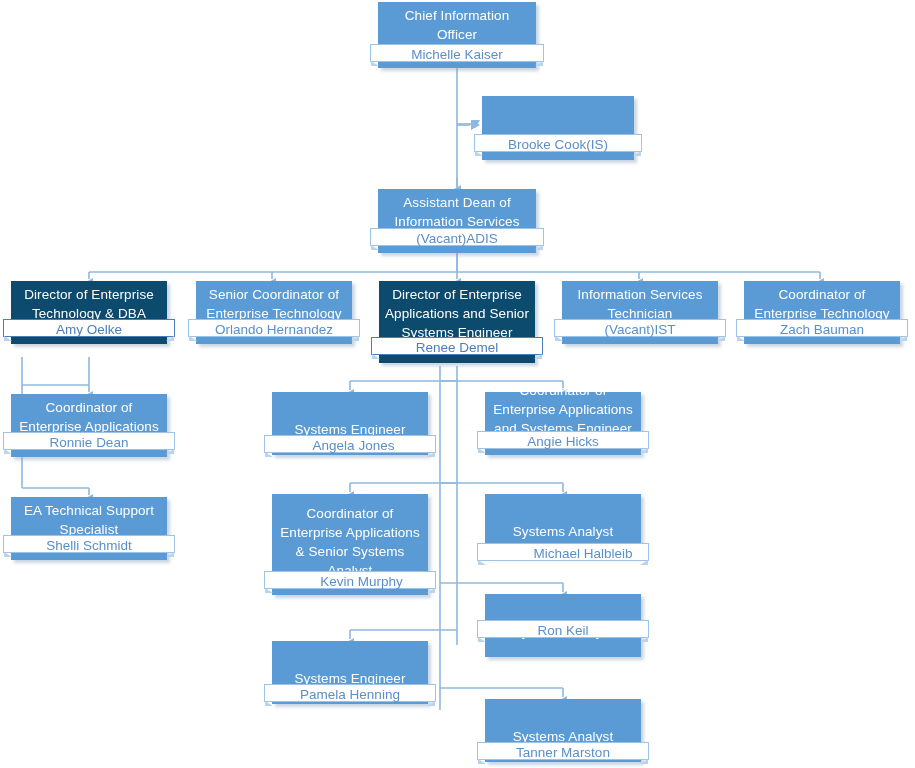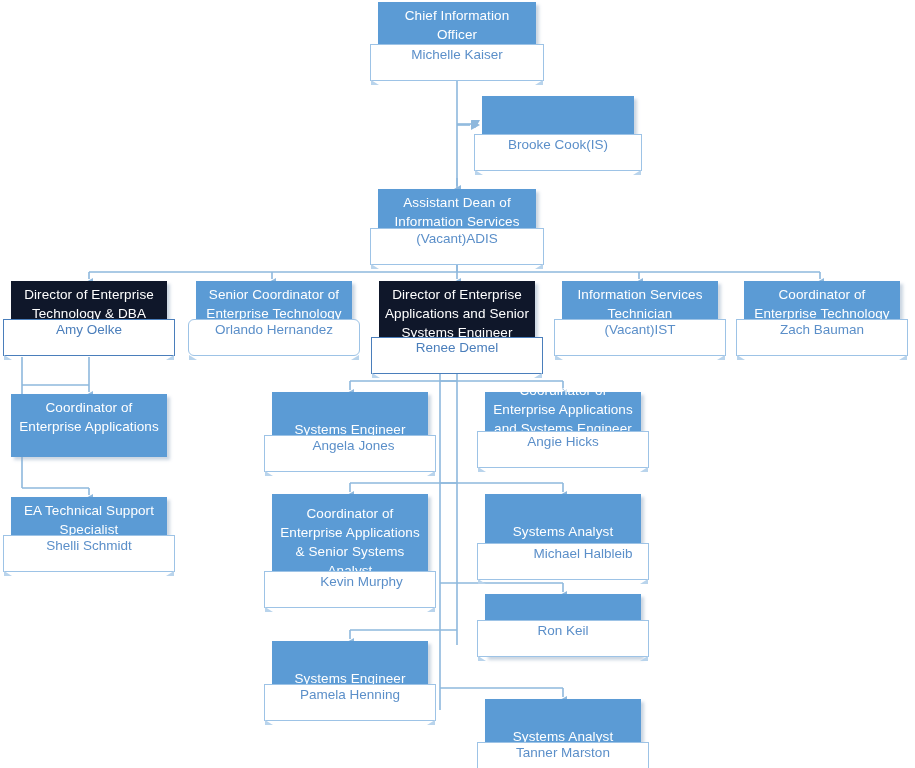--- a/index.html
+++ b/index.html
@@ -35,7 +35,7 @@
   .plate{
     position:absolute;
     left:-8px;right:-8px;
-    height:37px;
+    height:18px;
     background:#ffffff;
     border:1px solid #9dc3e6;
     color:#5b8fc9;

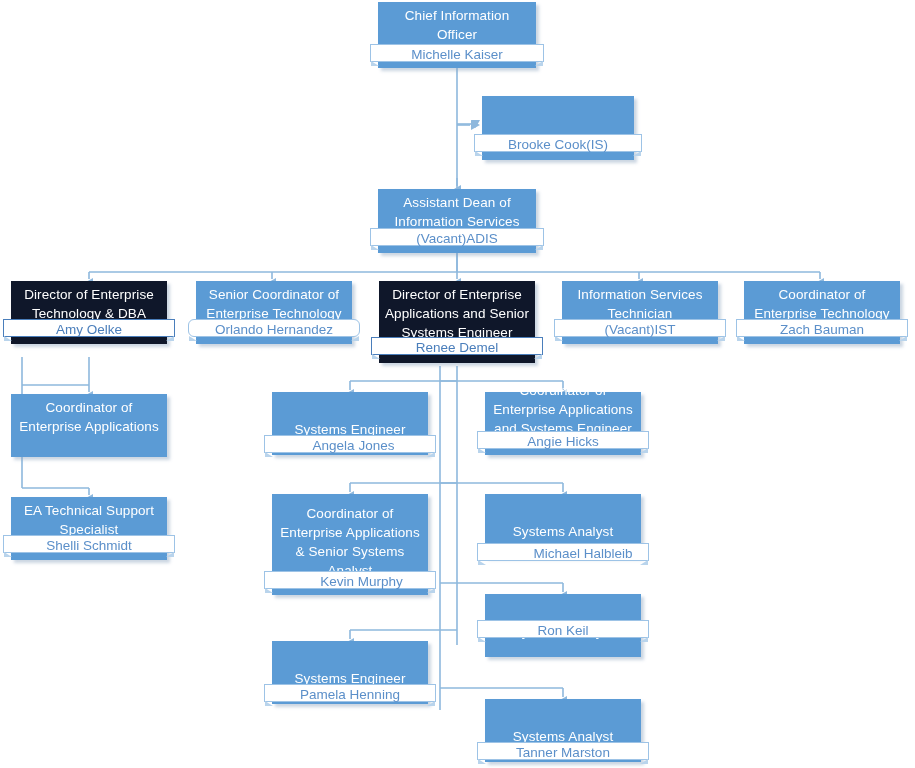--- a/index.html
+++ b/index.html
@@ -20,7 +20,7 @@
     background:#5b9bd5;
     box-shadow:3px 3px 3px rgba(140,165,190,.45);
   }
-  .node.dark{background:#0f172a;}
+  .node.dark{background:#0c4a6e;}
   .node .title{
     position:absolute;left:0;right:0;top:0;
     padding:4px 5px 0 5px;

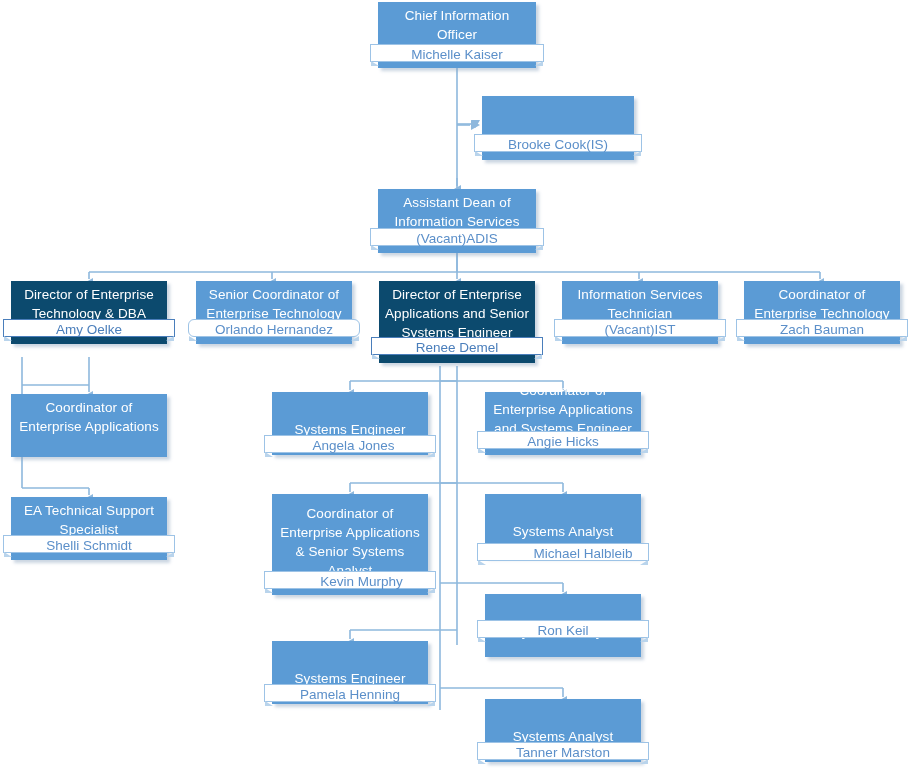--- a/index.html
+++ b/index.html
@@ -161,7 +161,7 @@
   <div class="node" style="left:196px;top:281px;width:156px;height:63px;">
     <div class="title">Senior Coordinator of
 Enterprise Technology</div>
-    <div class="plate" style="top:38px;border-radius:6px;">Orlando Hernandez</div>
+    <div class="plate" style="top:38px;">Orlando Hernandez</div>
   </div>
 
   <div class="node dark" style="left:379px;top:281px;width:156px;height:82px;">

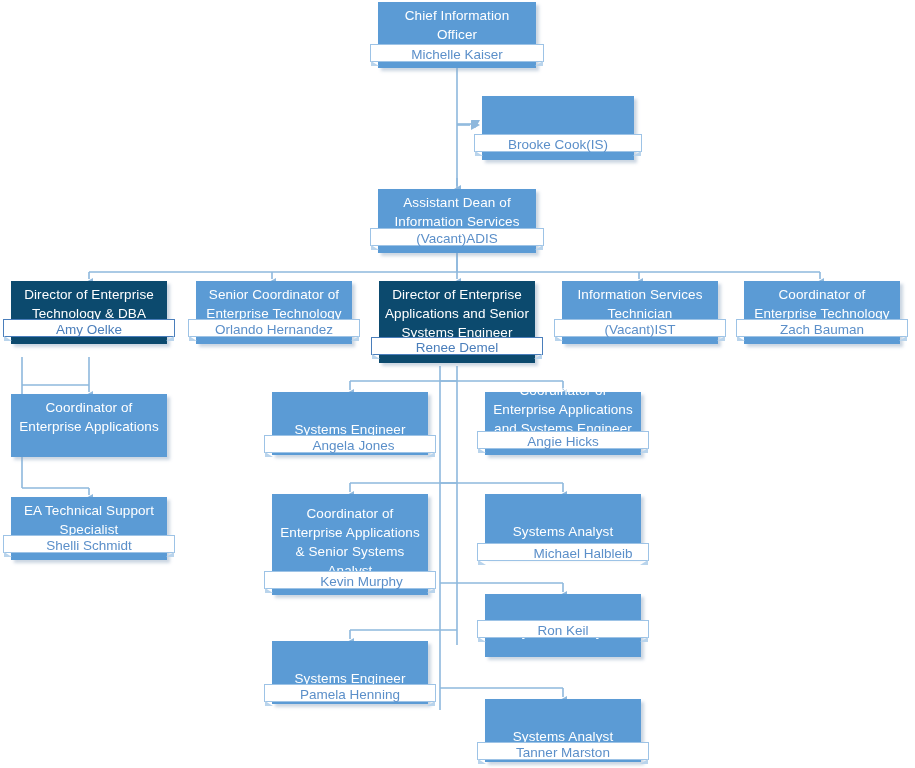--- a/index.html
+++ b/index.html
@@ -186,6 +186,7 @@
   <div class="node" style="left:11px;top:394px;width:156px;height:63px;">
     <div class="title">Coordinator of
 Enterprise Applications</div>
+    <div class="plate" style="top:38px;">Ronnie Dean</div>
   </div>
 
   <div class="node" style="left:11px;top:497px;width:156px;height:63px;">

